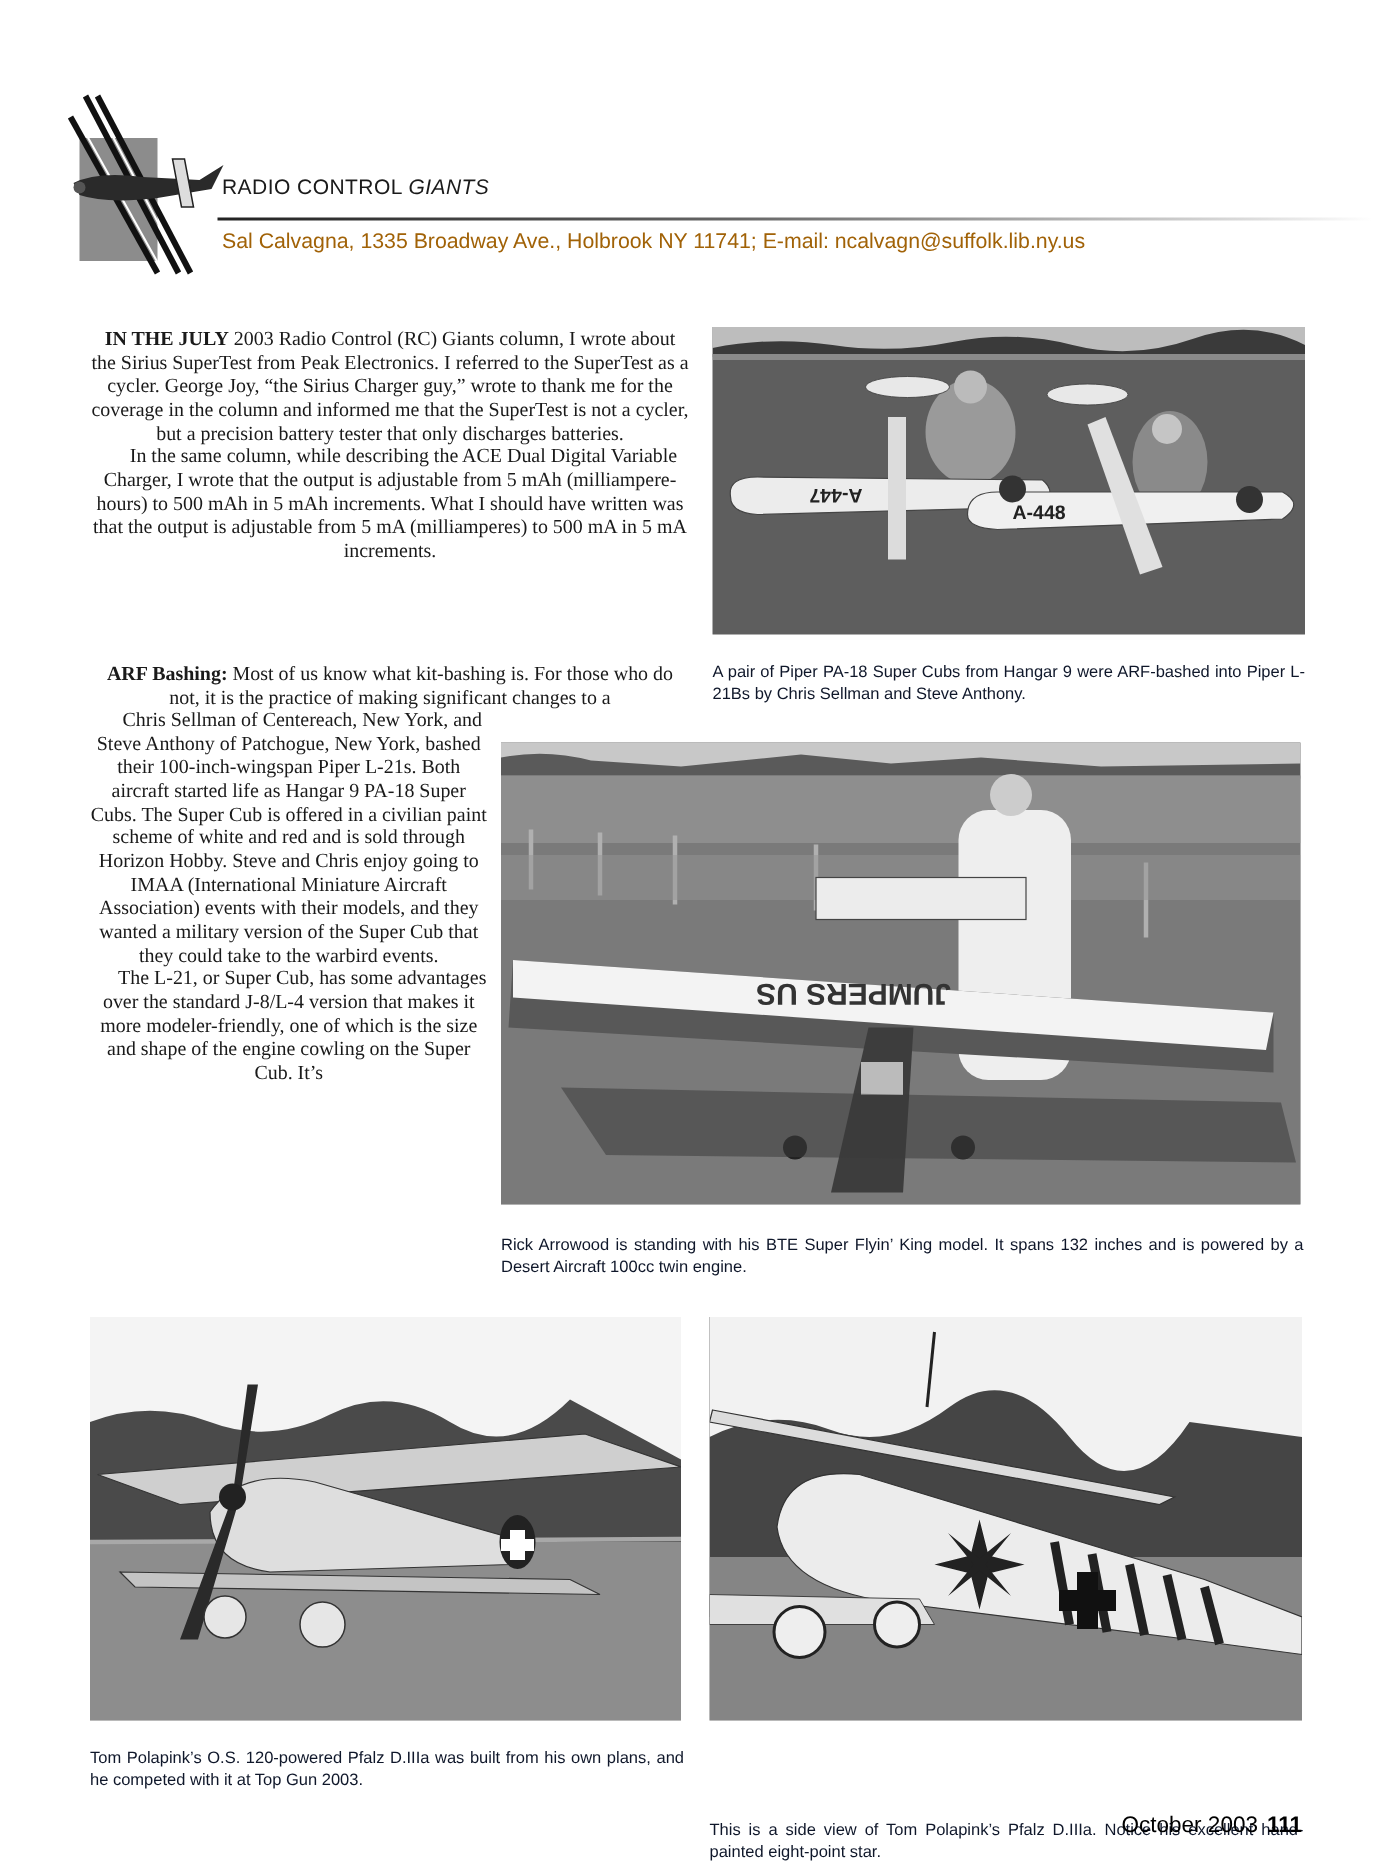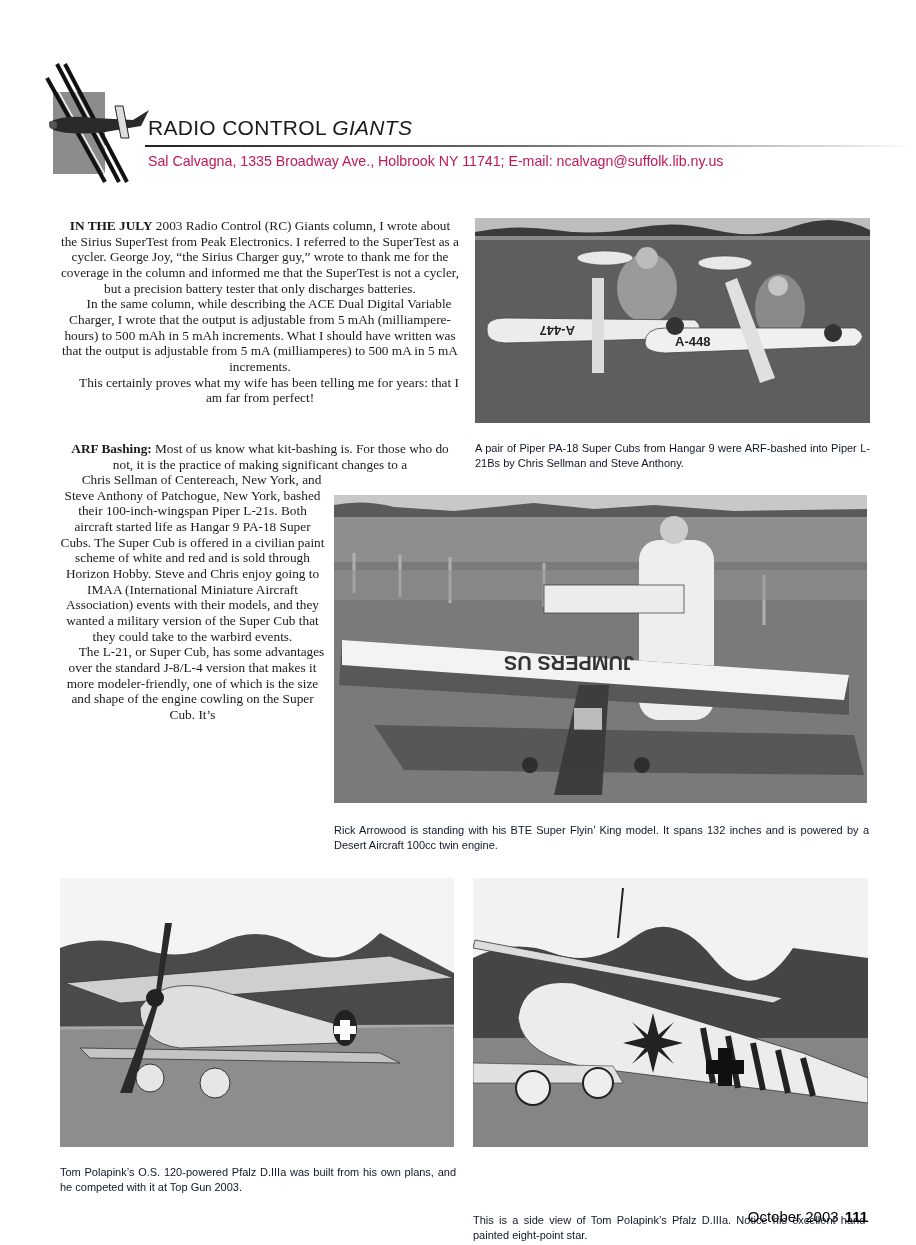--- a/index.html
+++ b/index.html
@@ -8,7 +8,7 @@
 
   
   #logo { left:45px; top:62px; width:110px; height:122px; }
-  #col-title { left:148px; top:116px; font-family:"Liberation Sans", sans-serif; font-size:21px; letter-spacing:0.3px; color:#1a1a1a; white-space:nowrap; }
+  #col-title { left:148px; top:116px; font-family:"Liberation Sans", sans-serif; font-size:14px; letter-spacing:0.3px; color:#1a1a1a; white-space:nowrap; }
   #col-title .it { font-style:italic; }
   #rule { left:145px; top:145px; width:770px; height:2px; background:linear-gradient(to right,#222 0%,#666 45%,#ddd 90%,#fff 100%); }
   #byline { left:148px; top:153px; font-family:"Liberation Sans", sans-serif; font-size:14.2px; color:#be185d; white-space:nowrap; }

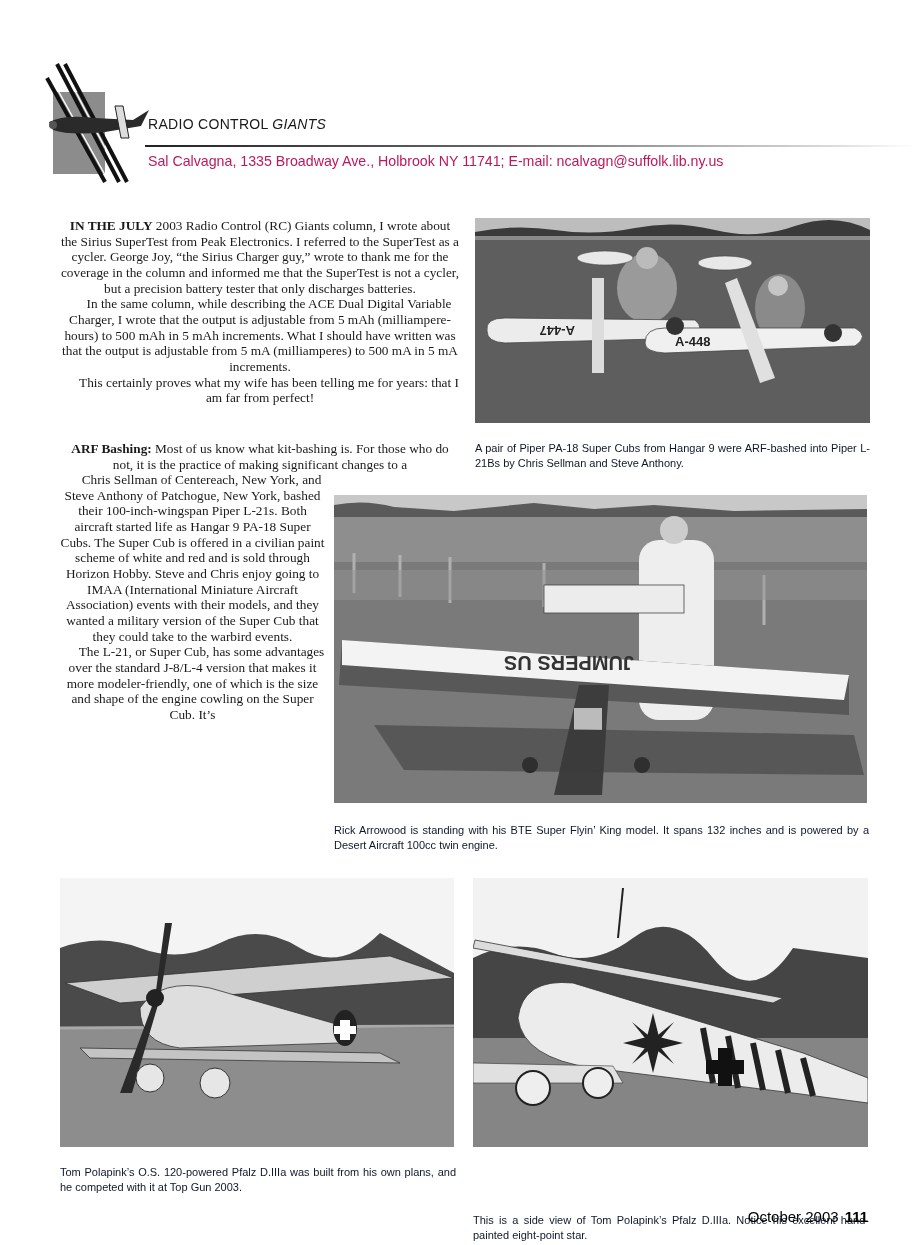--- a/index.html
+++ b/index.html
@@ -11,7 +11,7 @@
   #col-title { left:148px; top:116px; font-family:"Liberation Sans", sans-serif; font-size:14px; letter-spacing:0.3px; color:#1a1a1a; white-space:nowrap; }
   #col-title .it { font-style:italic; }
   #rule { left:145px; top:145px; width:770px; height:2px; background:linear-gradient(to right,#222 0%,#666 45%,#ddd 90%,#fff 100%); }
-  #byline { left:148px; top:153px; font-family:"Liberation Sans", sans-serif; font-size:14.2px; color:#be185d; white-space:nowrap; }
+  #byline { left:148px; top:153px; font-family:"Liberation Sans", sans-serif; font-size:14.2px; color:#a16207; white-space:nowrap; }
 
   
   .body { font-size:13.3px; line-height:15.65px; text-align:center; }

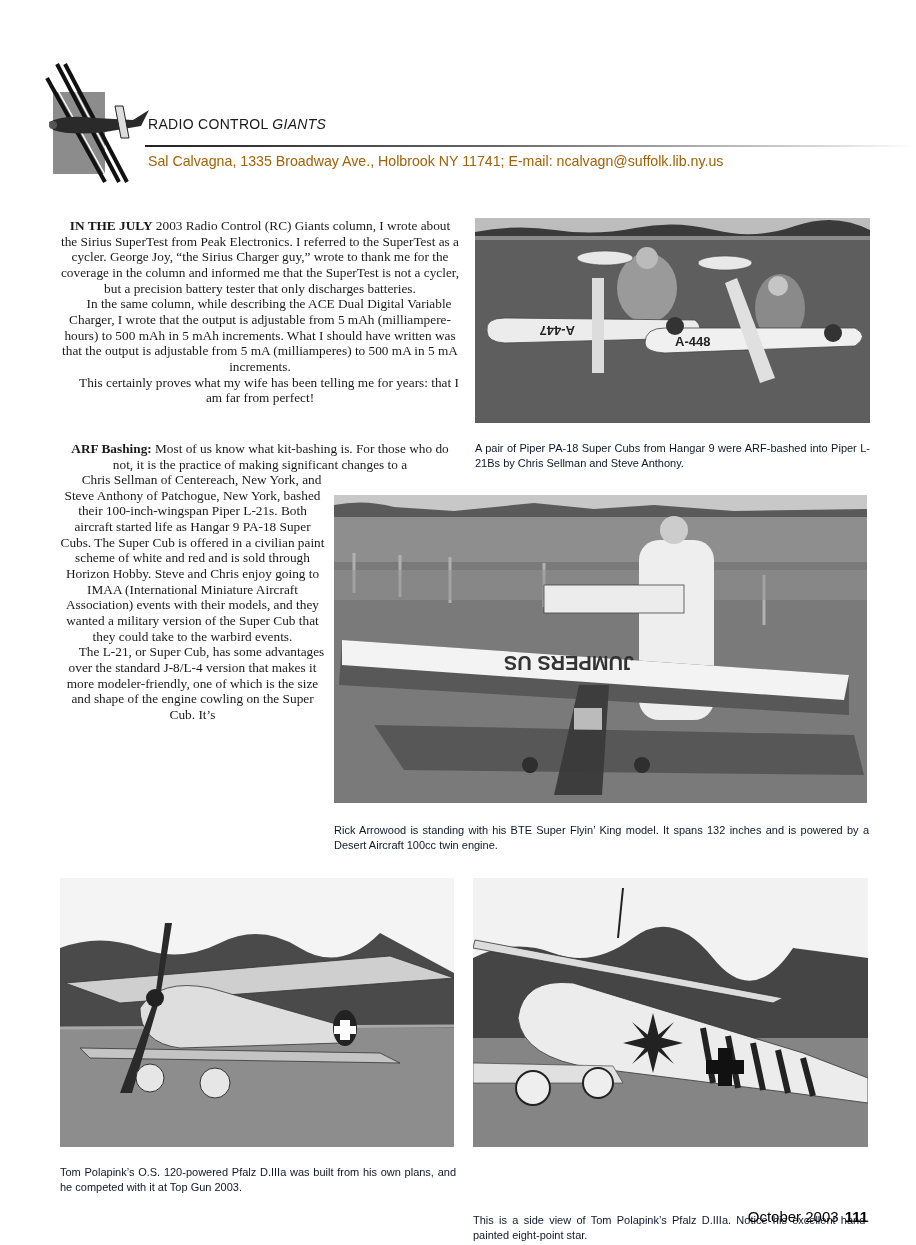--- a/index.html
+++ b/index.html
@@ -67,7 +67,6 @@
 <div id="intro" class="abs body">
   <p><b>IN THE JULY</b><span> 2003 Radio Control (RC) Giants column, I wrote about the Sirius SuperTest from Peak Electronics. I referred to the SuperTest as a cycler. George Joy, “the Sirius Charger guy,” wrote to thank me for the coverage in the column and informed me that the SuperTest is not a cycler, but a precision battery tester that only discharges batteries.</span></p>
   <p class="ind">In the same column, while describing the ACE Dual Digital Variable Charger, I wrote that the output is adjustable from 5 mAh (milliampere-hours) to 500 mAh in 5 mAh increments. What I should have written was that the output is adjustable from 5 mA (milliamperes) to 500 mA in 5 mA increments.</p>
-  <p class="ind">This certainly proves what my wife has been telling me for years: that I am far from perfect!</p>
 </div>
 
 <div id="arf-wide" class="abs body">

